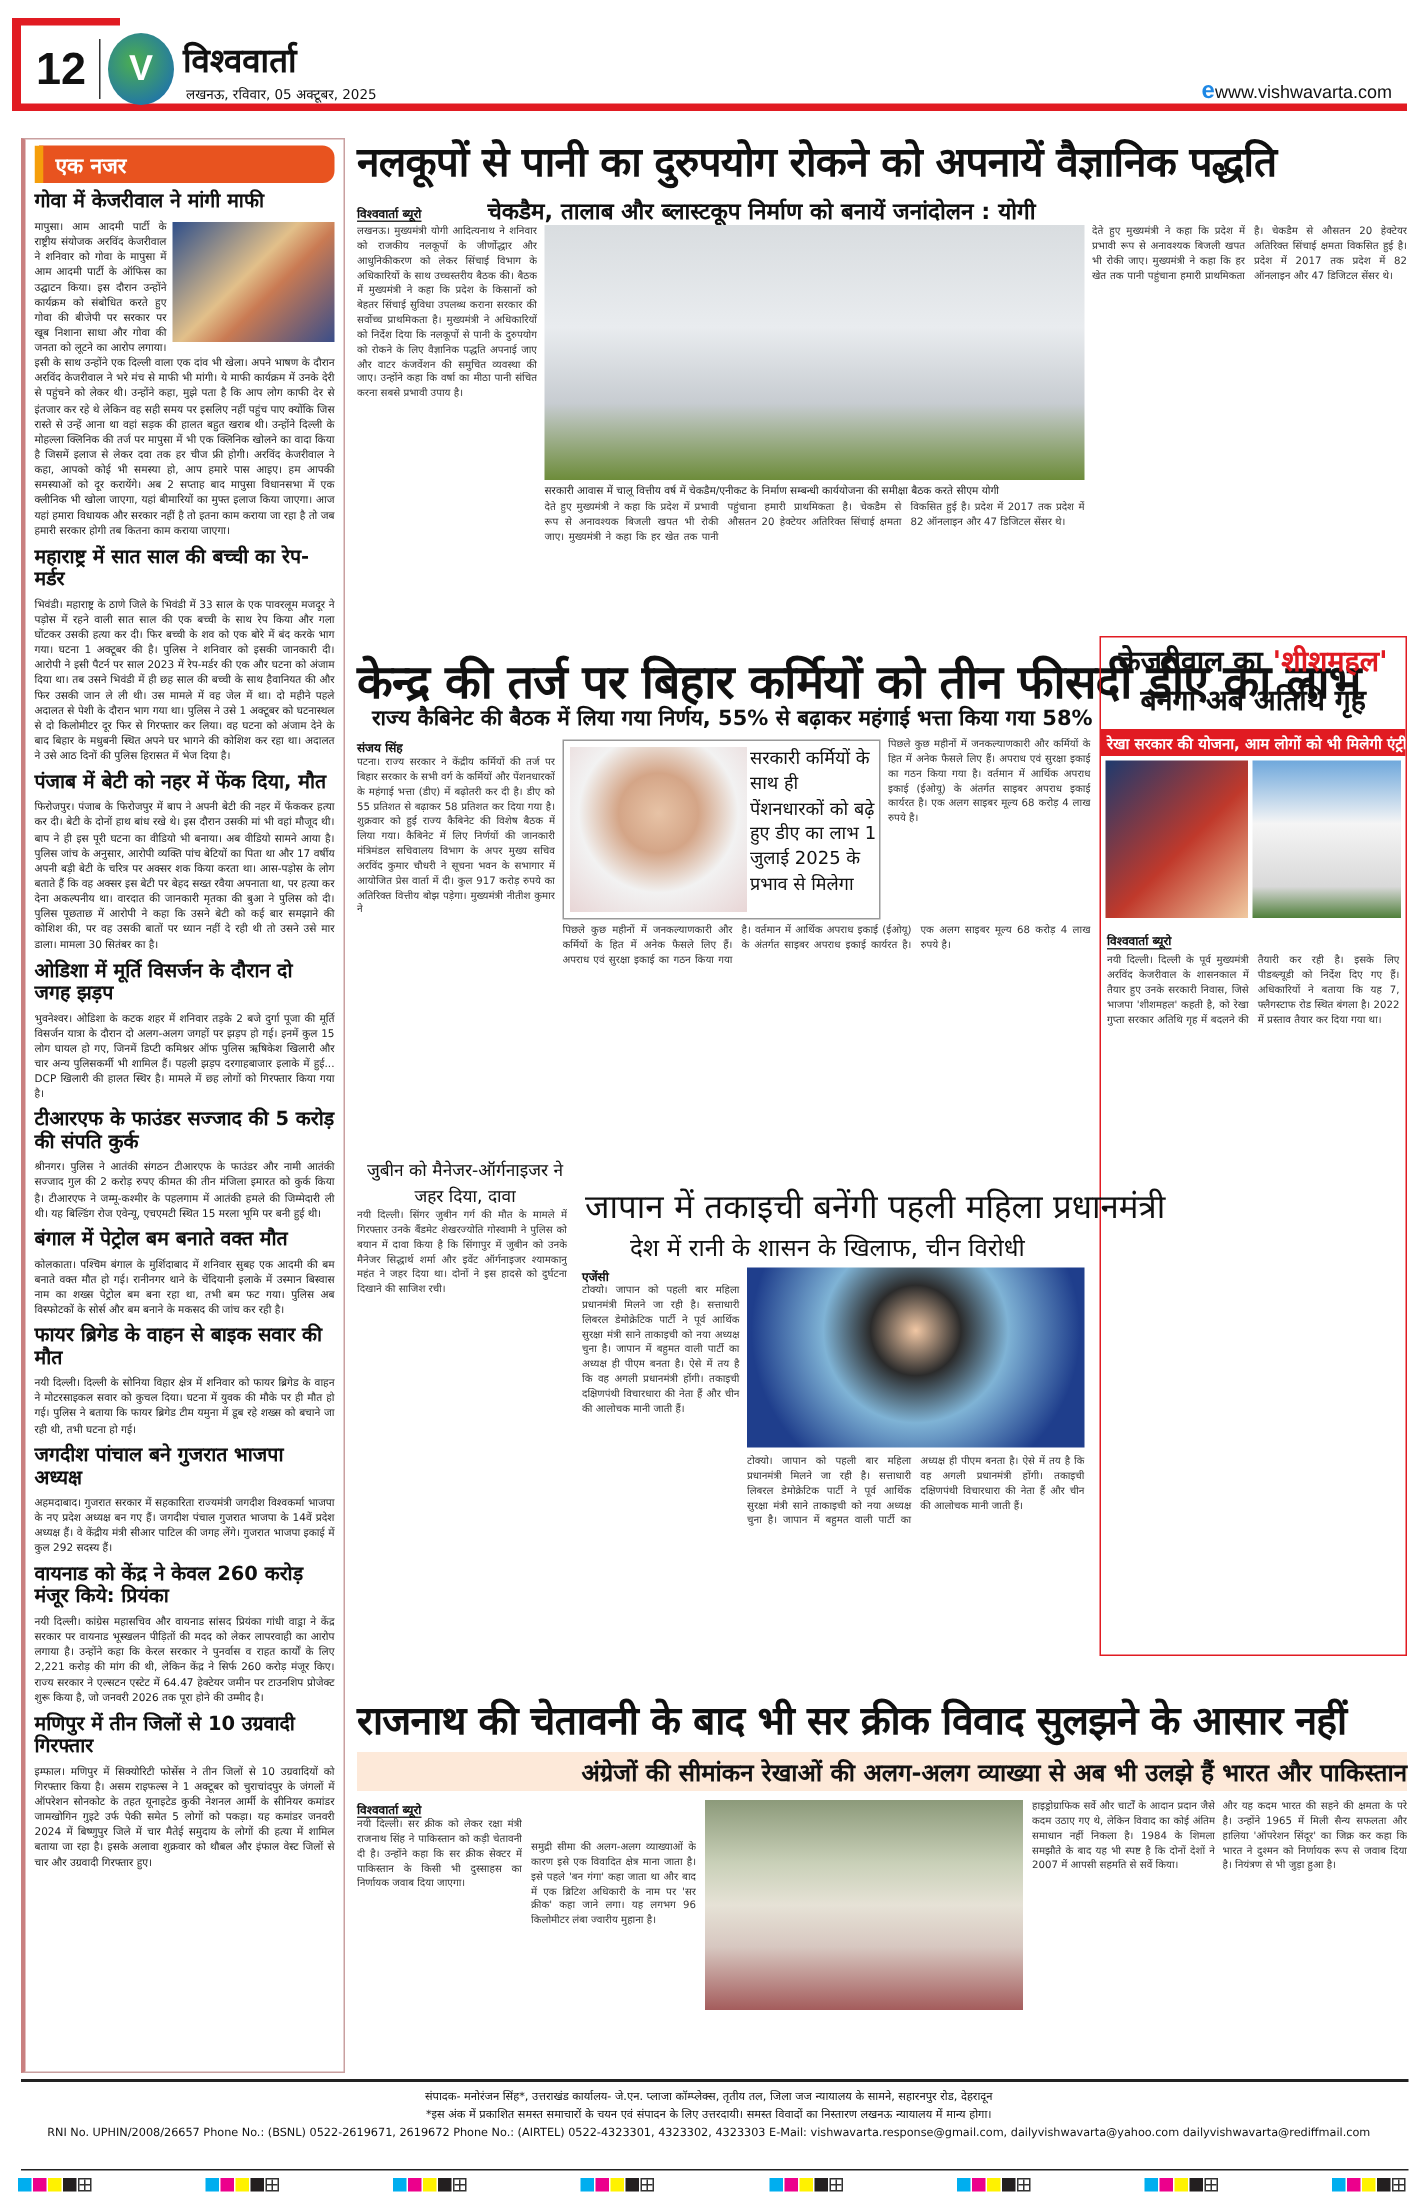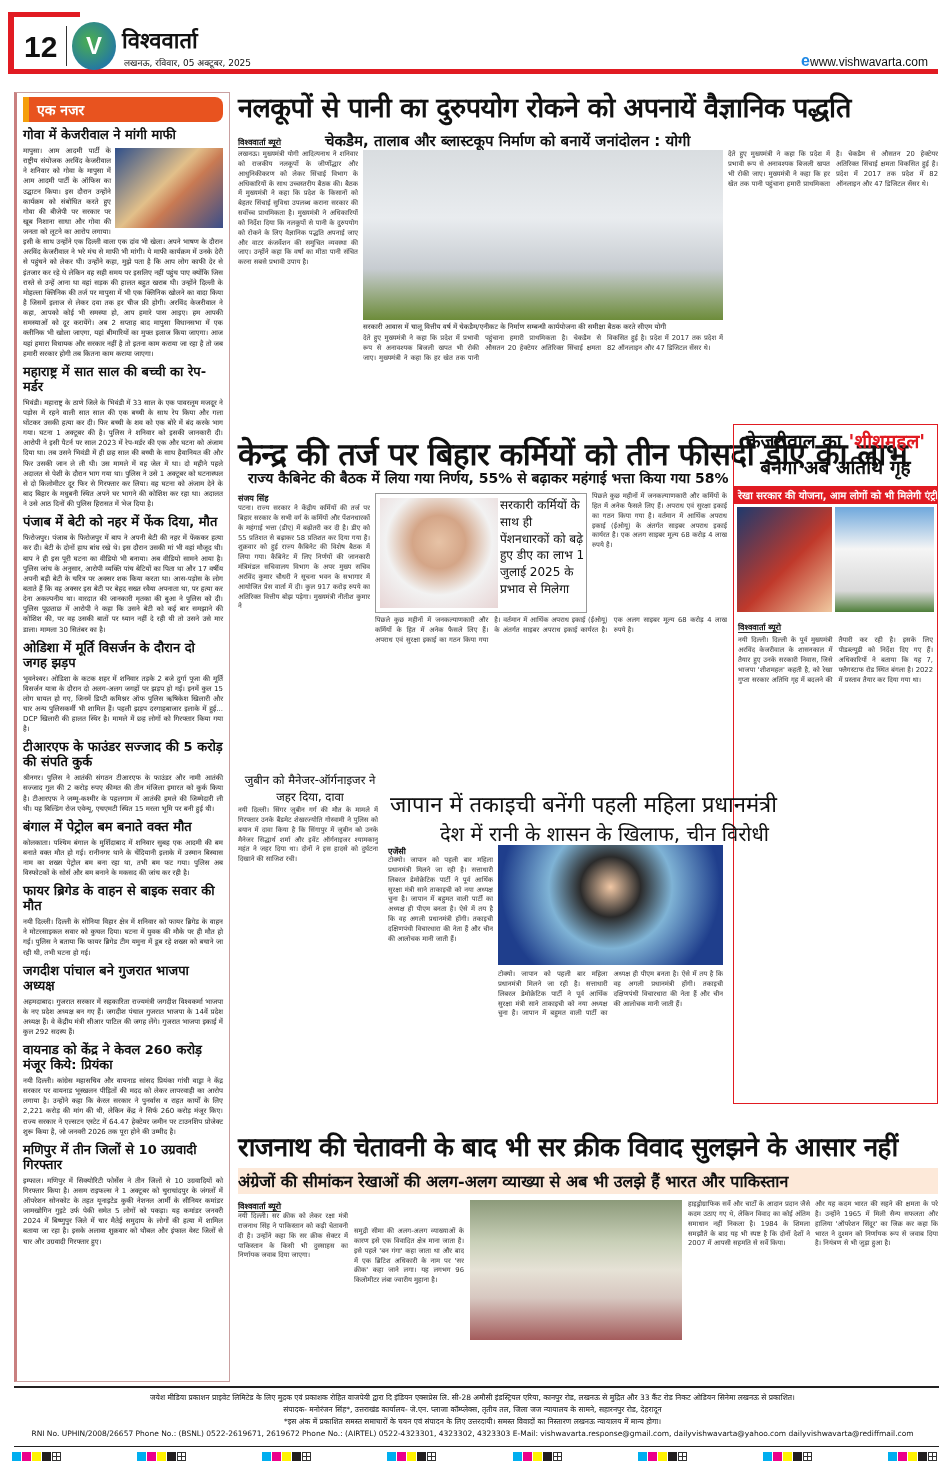--- a/index.html
+++ b/index.html
@@ -36,7 +36,7 @@
 .kh .red{color:#e11b22}
 .rekha{background:#e11b22;color:#fff;font-size:10px;font-weight:bold;padding:2px 4px;margin-top:6px;white-space:nowrap;overflow:hidden}
 .h3{position:absolute;left:390px;top:788px;font-size:22px;font-weight:normal;white-space:nowrap}
-.sub3{position:absolute;left:440px;top:820px;font-size:20px;white-space:nowrap}
+.sub3{position:absolute;left:420px;top:820px;font-size:16px;white-space:nowrap}
 .zh{position:absolute;left:240px;top:772px;width:140px;text-align:center;font-size:11.5px;line-height:1.5}
 .h4{position:absolute;left:238px;top:1128px;font-size:26px;font-weight:bold;white-space:nowrap;letter-spacing:-0.5px}
 .sub4{position:absolute;left:238px;top:1168px;width:700px;background:#fde9d9;font-size:16px;font-weight:bold;text-align:left;padding:2px 0}

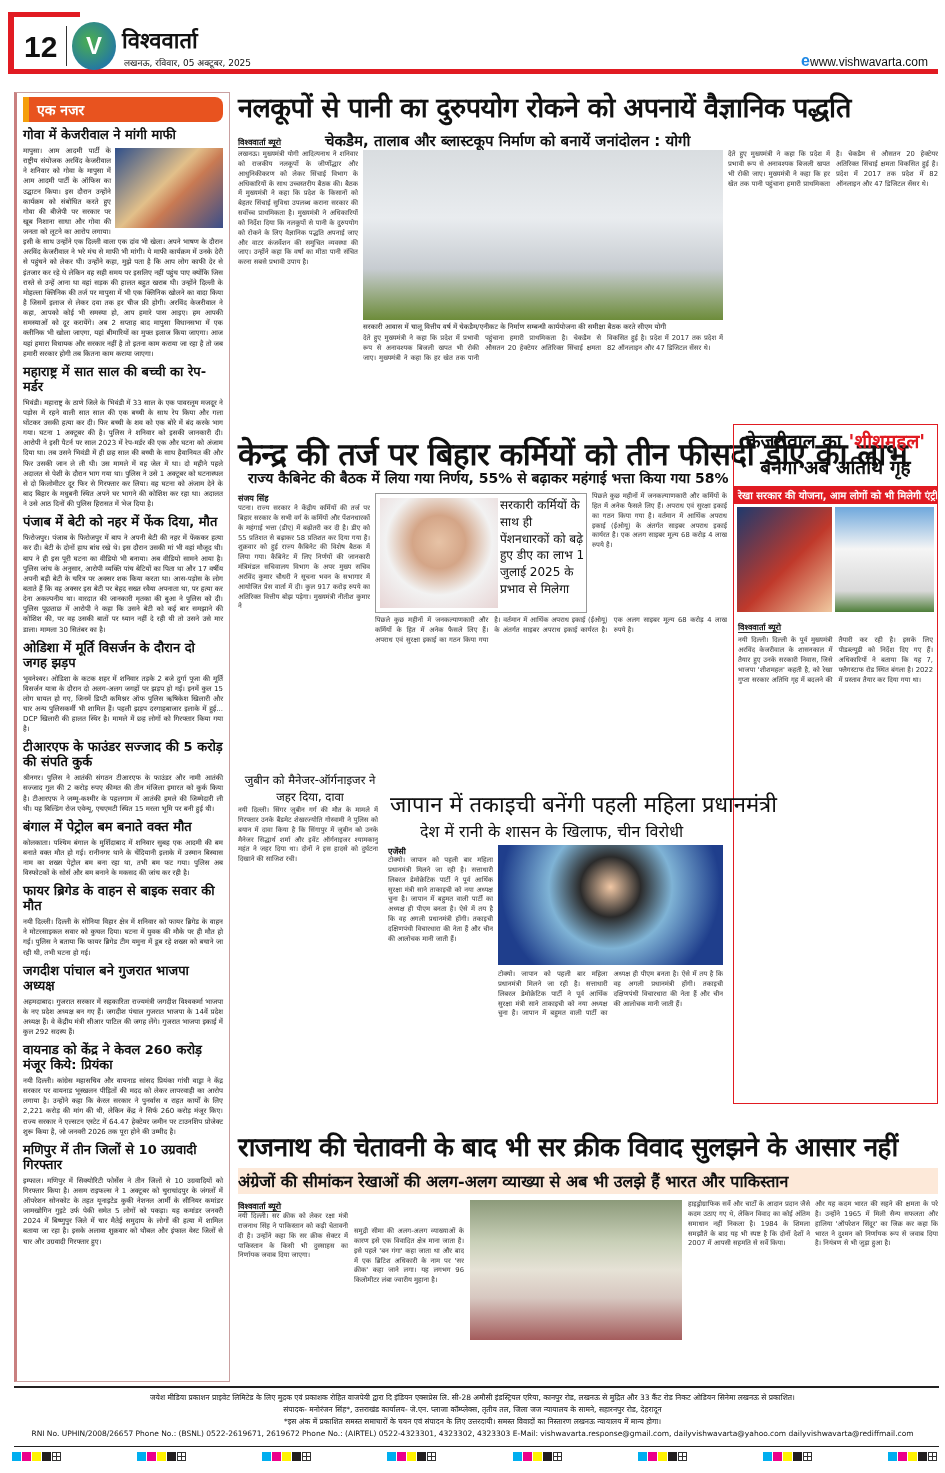--- a/index.html
+++ b/index.html
@@ -39,7 +39,7 @@
 .sub3{position:absolute;left:420px;top:820px;font-size:16px;white-space:nowrap}
 .zh{position:absolute;left:240px;top:772px;width:140px;text-align:center;font-size:11.5px;line-height:1.5}
 .h4{position:absolute;left:238px;top:1128px;font-size:26px;font-weight:bold;white-space:nowrap;letter-spacing:-0.5px}
-.sub4{position:absolute;left:238px;top:1168px;width:700px;background:#fde9d9;font-size:16px;font-weight:bold;text-align:left;padding:2px 0}
+.sub4{position:absolute;left:238px;top:1168px;width:700px;background:#fde9d9;font-size:16px;font-weight:bold;text-align:right;padding:2px 0}
 .footer{position:absolute;left:0;top:1417px;width:945px;text-align:center;font-size:7.5px;line-height:1.6}
 .rule{position:absolute;left:14px;width:925px;height:2px;background:#222}
 .marks{position:absolute;left:12px;top:1452px;width:925px;display:flex;justify-content:space-between}

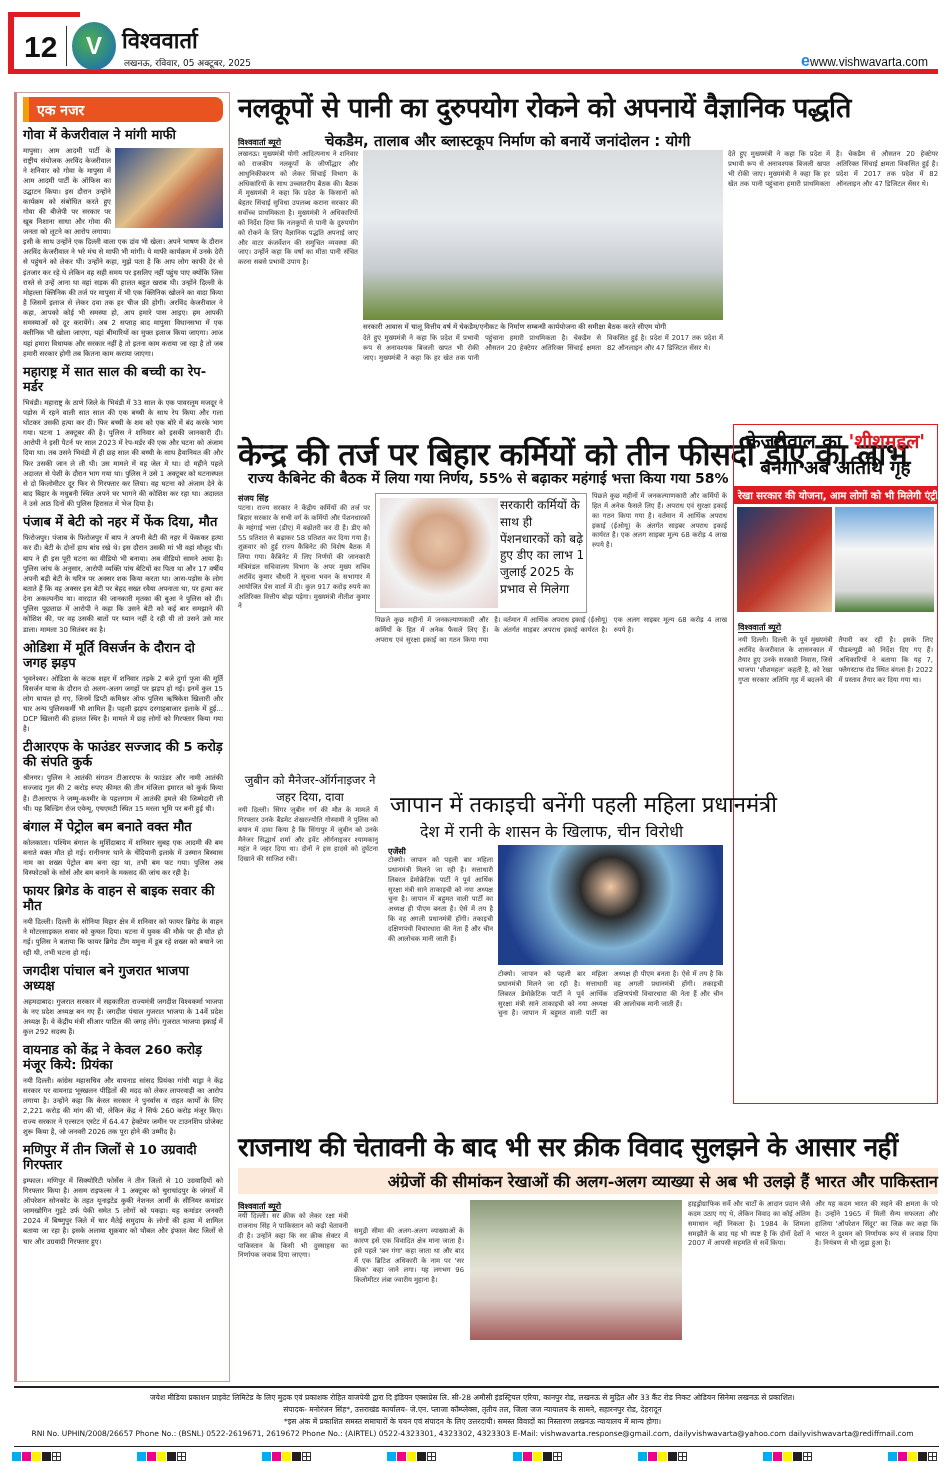--- a/index.html
+++ b/index.html
@@ -136,7 +136,6 @@
 
 <div class="rule" style="top:1386px"></div>
 <div class="footer" style="top:1392px">
-  <div>जयेश मीडिया प्रकाशन प्राइवेट लिमिटेड के लिए मुद्रक एवं प्रकाशक रोहित वाजपेयी द्वारा दि इंडियन एक्सप्रेस लि. सी-28 अमौसी इंडस्ट्रियल एरिया, कानपुर रोड, लखनऊ से मुद्रित और 33 कैंट रोड निकट ओडियन सिनेमा लखनऊ से प्रकाशित।</div>
   <div>संपादक- मनोरंजन सिंह*, उत्तराखंड कार्यालय- जे.एन. प्लाजा कॉम्प्लेक्स, तृतीय तल, जिला जज न्यायालय के सामने, सहारनपुर रोड, देहरादून</div>
   <div>*इस अंक में प्रकाशित समस्त समाचारों के चयन एवं संपादन के लिए उत्तरदायी। समस्त विवादों का निस्तारण लखनऊ न्यायालय में मान्य होगा।</div>
   <div>RNI No. UPHIN/2008/26657 Phone No.: (BSNL) 0522-2619671, 2619672 Phone No.: (AIRTEL) 0522-4323301, 4323302, 4323303 E-Mail: vishwavarta.response@gmail.com, dailyvishwavarta@yahoo.com dailyvishwavarta@rediffmail.com</div>

